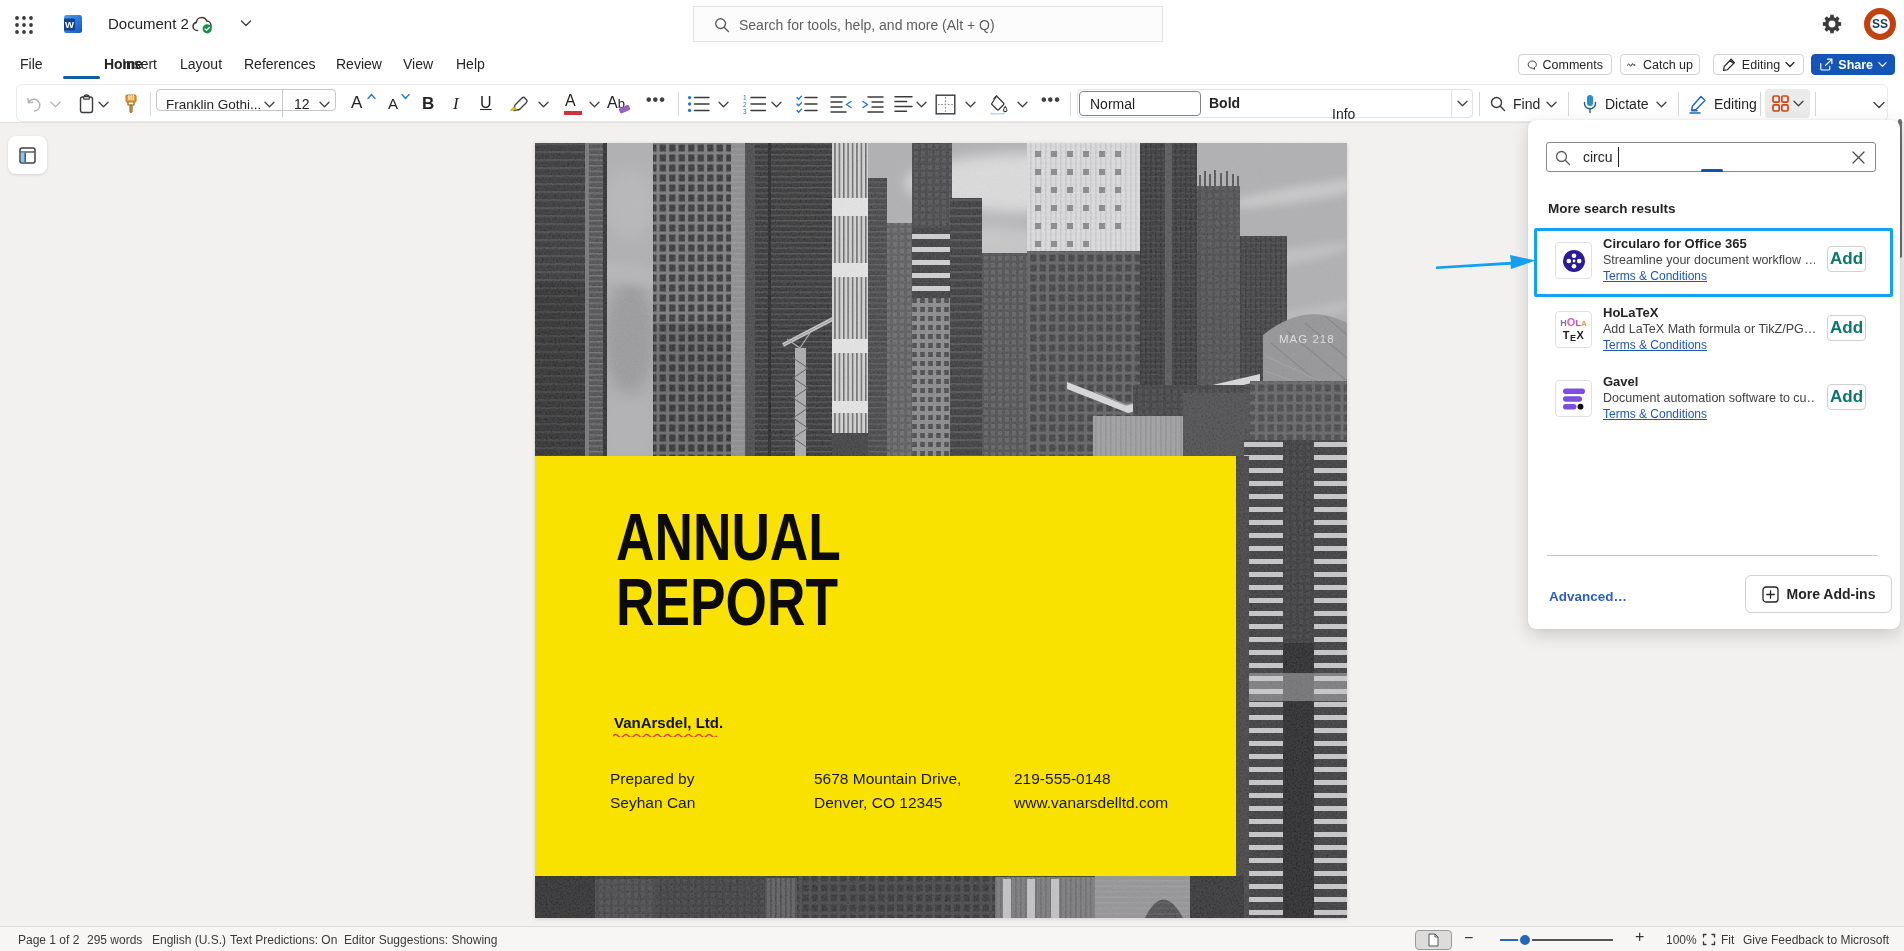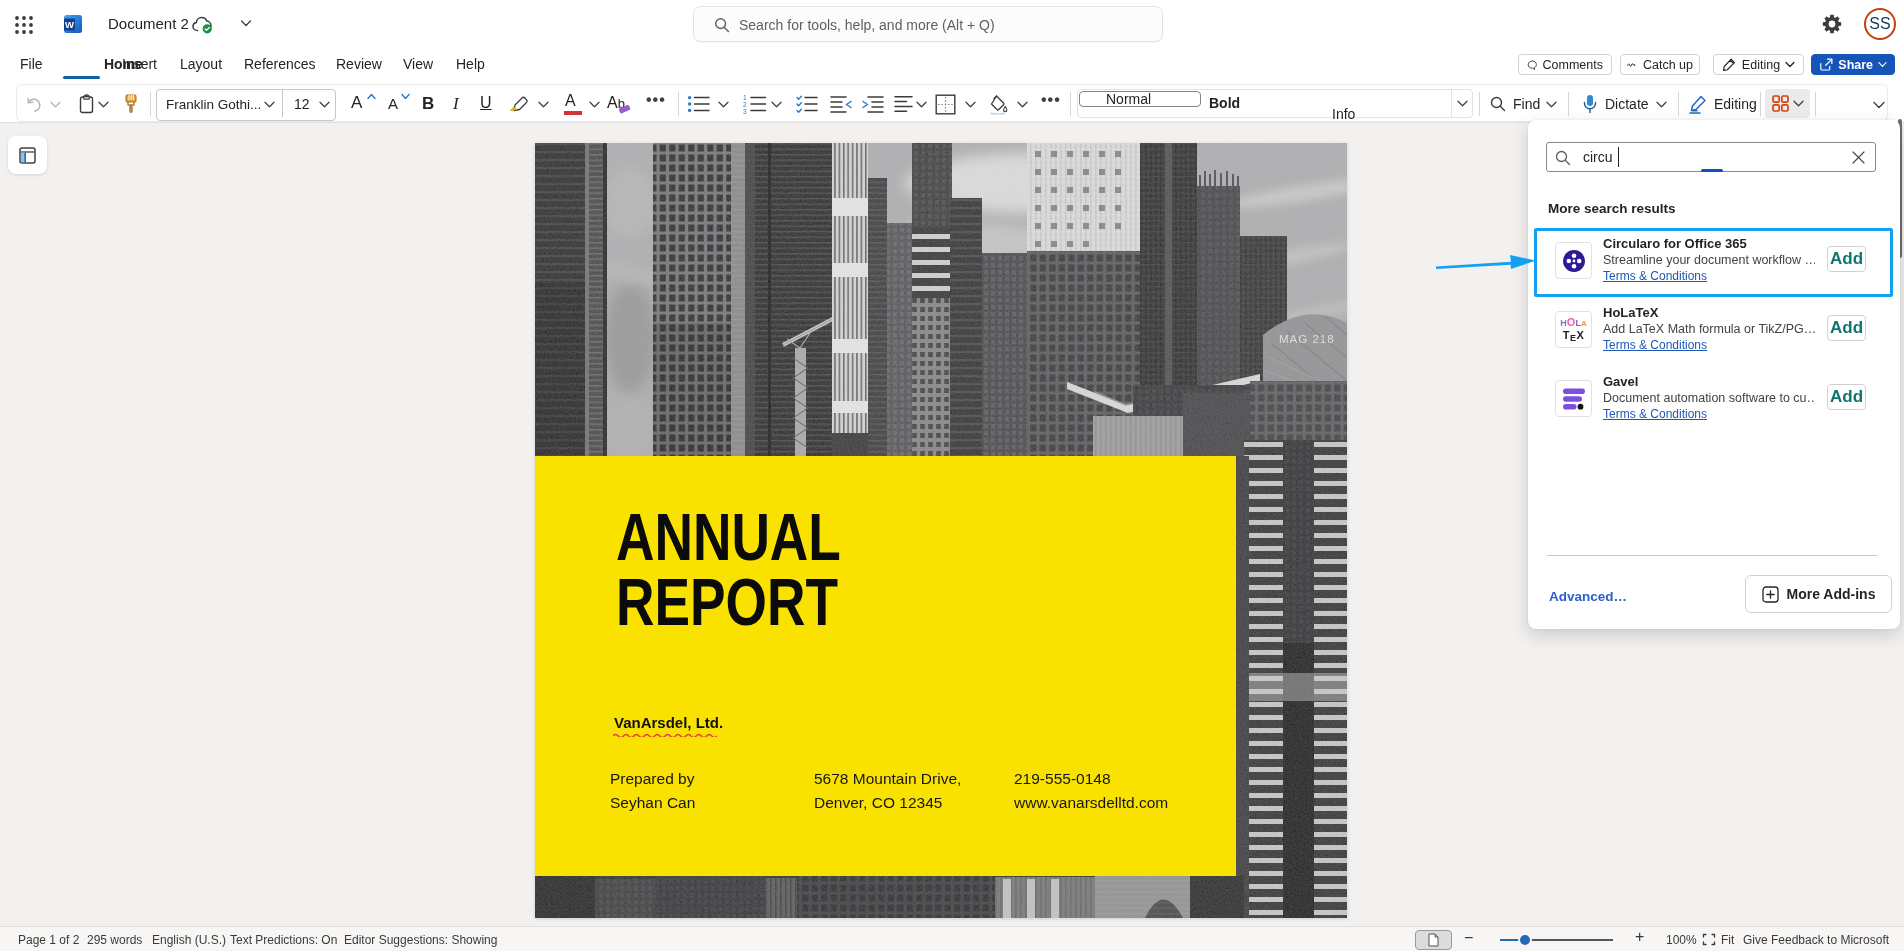--- a/index.html
+++ b/index.html
@@ -15,7 +15,7 @@
 #cloudck { position:absolute; left:191px; top:14px; }
 #titlechev { position:absolute; left:240px; top:19px; }
 #searchbar { position:absolute; left:693px; top:6px; width:470px; height:36px; background:#fcfcfc;
-  border:1px solid #e3e3e3; border-radius:8px; box-shadow:0 1px 2px rgba(0,0,0,.04); }
+  border:1px solid #e3e3e3; border-radius:0; box-shadow:0 1px 2px rgba(0,0,0,.04); }
 #searchbar .mag { position:absolute; left:20px; top:10px; }
 #searchbar .ph { position:absolute; left:45px; top:10px; font-size:14px; color:#5f5f5f; }
 #gear { position:absolute; left:1822px; top:14px; }

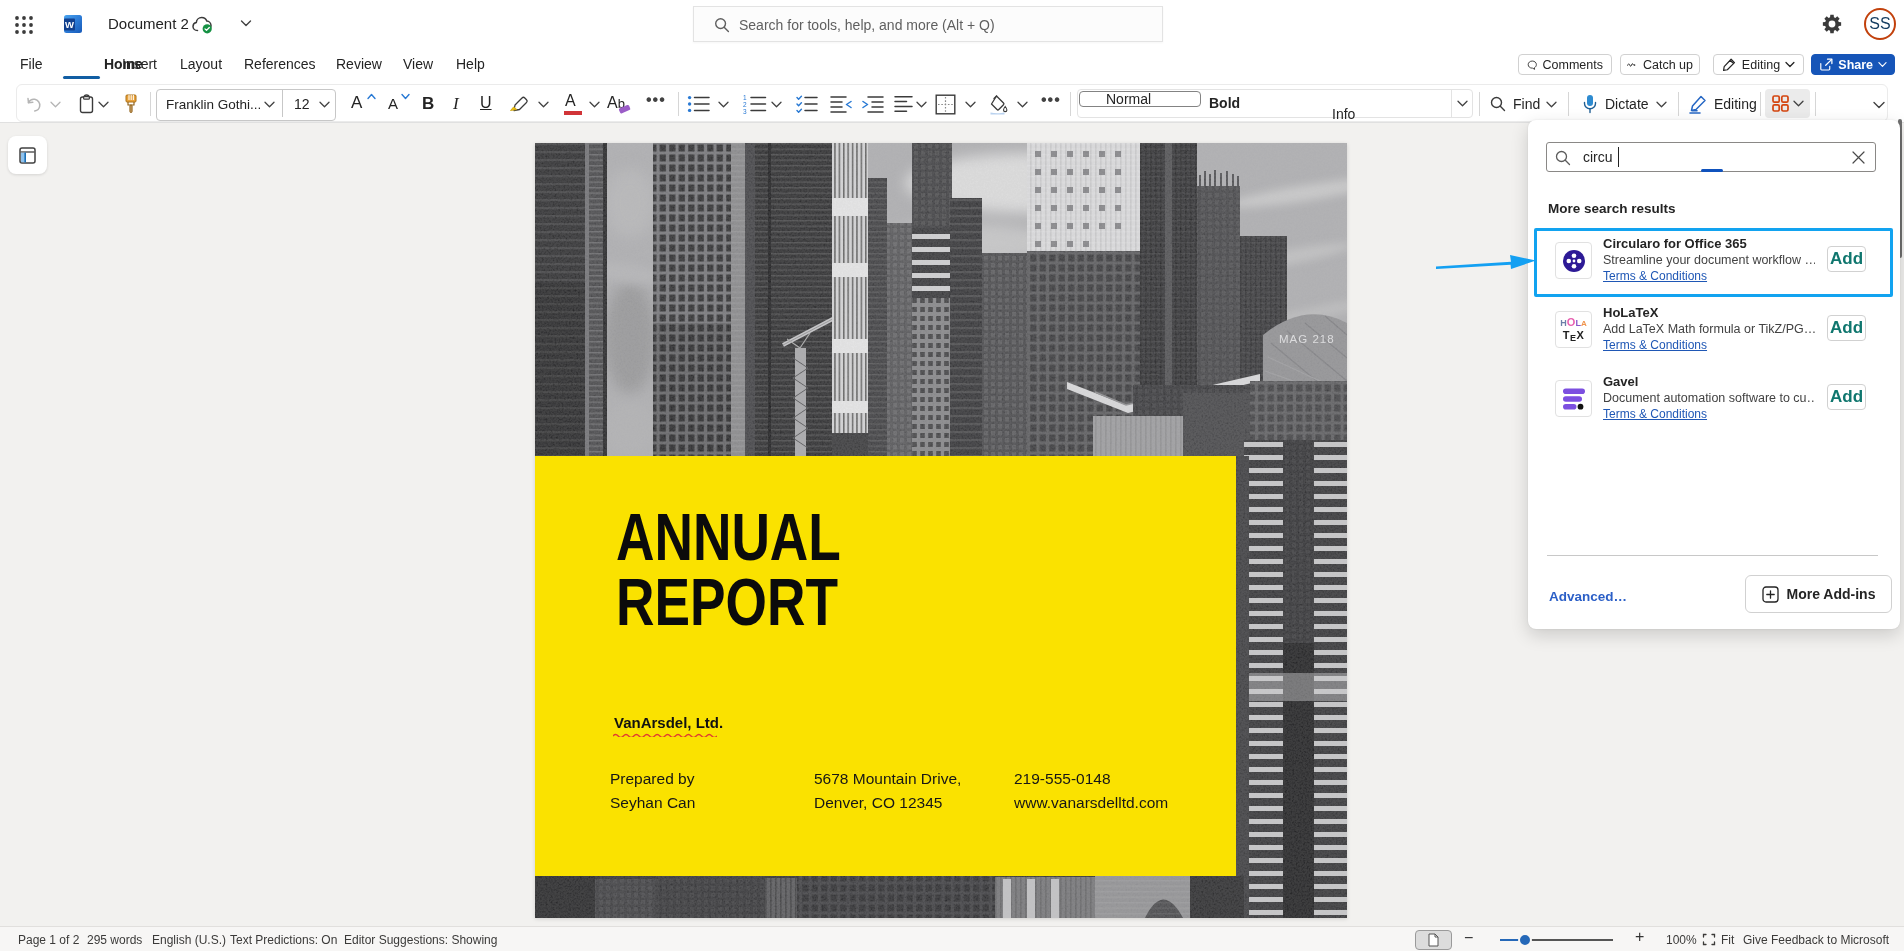--- a/index.html
+++ b/index.html
@@ -20,7 +20,7 @@
 #searchbar .ph { position:absolute; left:45px; top:10px; font-size:14px; color:#5f5f5f; }
 #gear { position:absolute; left:1822px; top:14px; }
 #avatar { position:absolute; left:1864px; top:8px; width:32px; height:32px; border-radius:50%;
-  background:#fff; border:2px solid #c2410c; color:#123a5e; font-size:16px; font-weight:normal;
+  background:#fff; border:6px solid #c2410c; color:#123a5e; font-size:12px; font-weight:bold;
   display:flex; align-items:center; justify-content:center; }
 
 #menurow { position:absolute; left:0; top:48px; width:1904px; height:37px; background:#fff; }

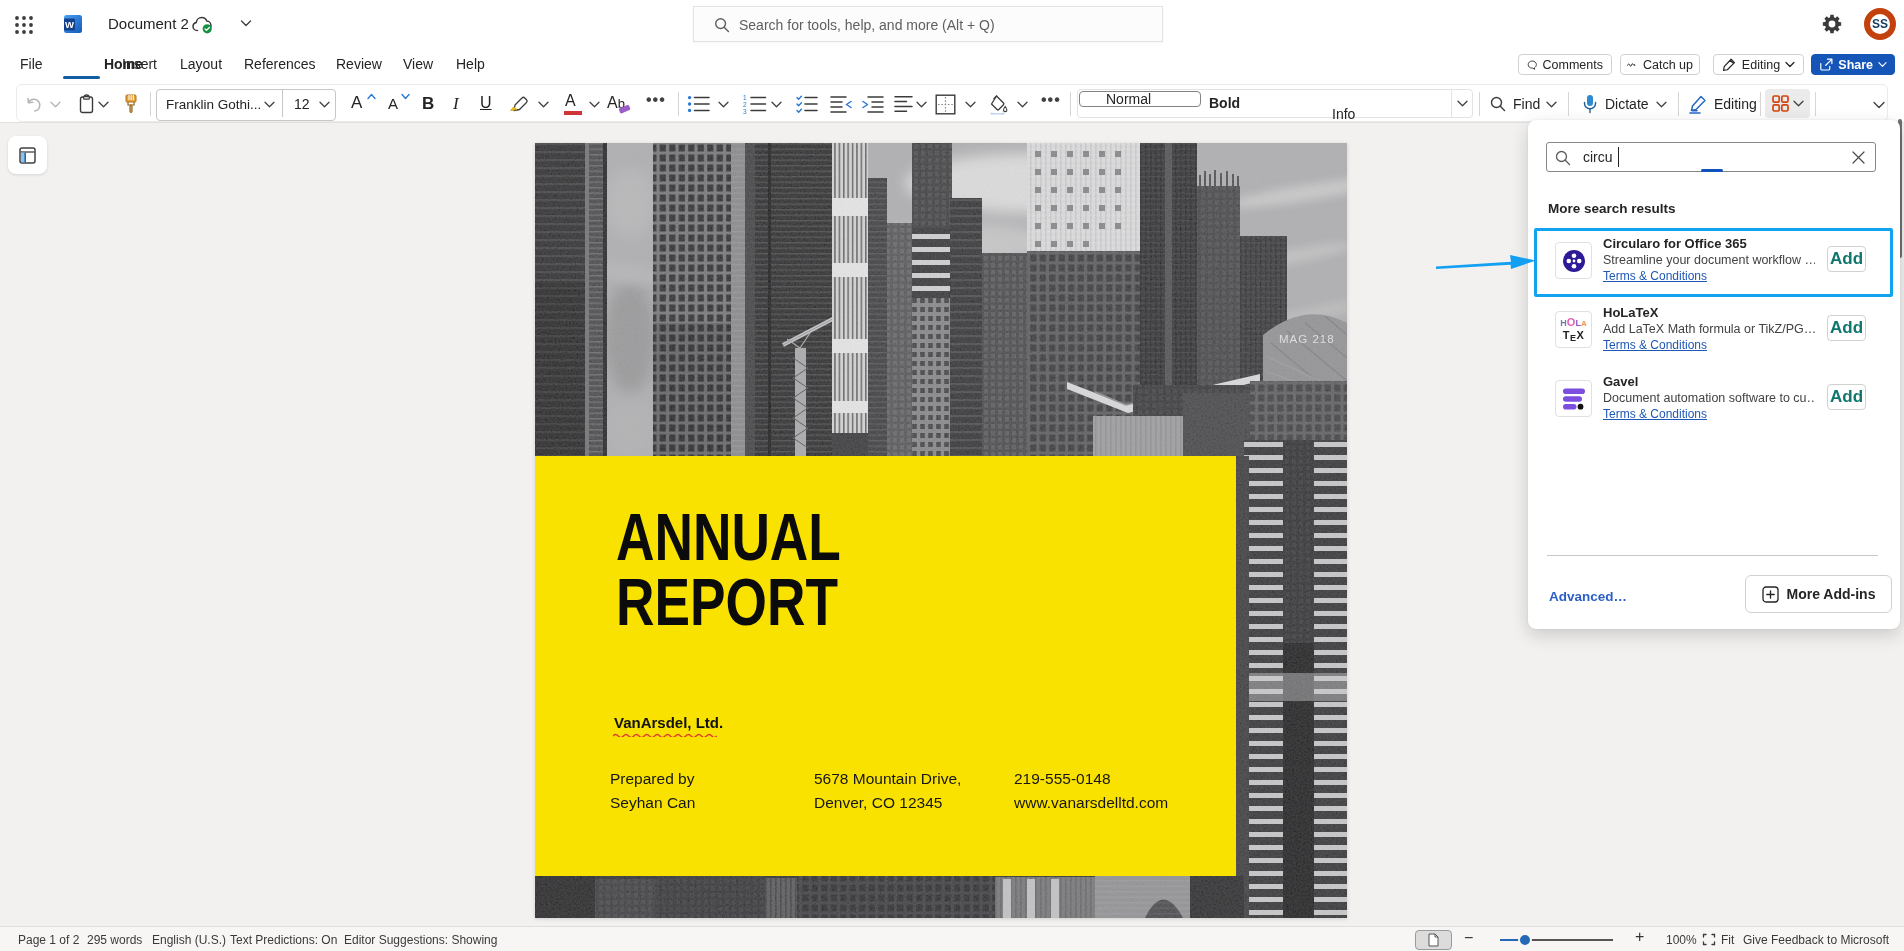--- a/index.html
+++ b/index.html
@@ -37,7 +37,7 @@
   border:1px solid #ebebeb; border-radius:6px; }
 .rdiv { position:absolute; top:7px; width:1px; height:24px; background:#d6d6d6; }
 .chev { display:inline-block; }
-#fontbox { position:absolute; left:156px; top:4px; width:180px; height:32px; border:1px solid #c7c7c7;
+#fontbox { position:absolute; left:156px; top:4px; width:180px; height:22px; border:1px solid #c7c7c7;
   border-radius:4px; background:#fff; }
 #fontbox .fname { position:absolute; left:9px; top:7px; font-size:13.5px; color:#242424; width:98px; overflow:hidden; white-space:nowrap; }
 #fontbox .fdiv { position:absolute; left:125px; top:0; width:1px; height:27px; background:#c7c7c7; }

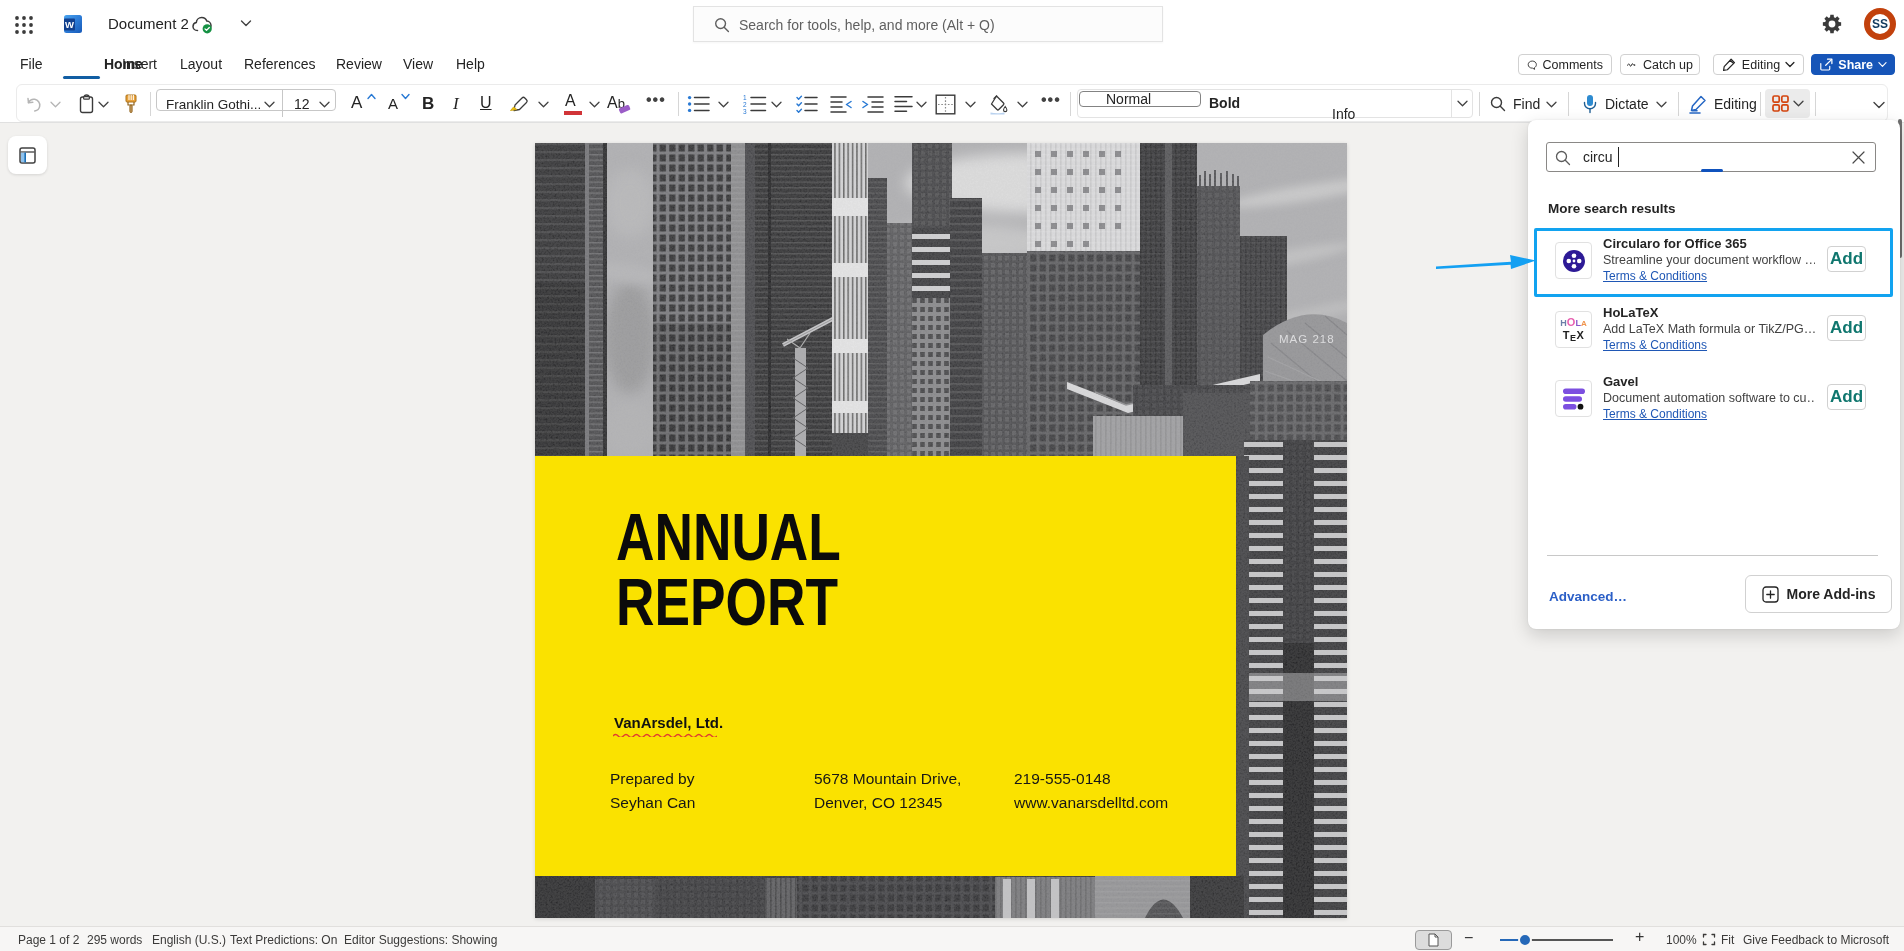--- a/index.html
+++ b/index.html
@@ -43,8 +43,8 @@
 #fontbox .fdiv { position:absolute; left:125px; top:0; width:1px; height:27px; background:#c7c7c7; }
 #fontbox .fsize { position:absolute; left:137px; top:6px; font-size:14px; color:#242424; }
 #stylegallery { position:absolute; left:1077px; top:4px; width:396px; height:29px; border:1px solid #e3e3e3; border-radius:4px; }
-#stylenormal { position:absolute; left:1px; top:1px; width:122px; height:16px; border:1px solid #838383; border-radius:4px;
-  font-size:14px; color:#242424; display:flex; align-items:center; padding-left:26px; background:#fff; }
+#stylenormal { position:absolute; left:1px; top:1px; width:122px; height:25px; border:1px solid #838383; border-radius:4px;
+  font-size:14px; color:#242424; display:flex; align-items:center; padding-left:10px; background:#fff; }
 #stylebold { position:absolute; left:131px; top:5px; font-size:14px; font-weight:bold; color:#242424; }
 #styleinfo { position:absolute; left:254px; top:5px; font-size:14px; color:#242424;margin-top:11px; }
 #stylechevbox { position:absolute; left:373px; top:0; width:22px; height:27px; border-left:1px solid #e3e3e3;

